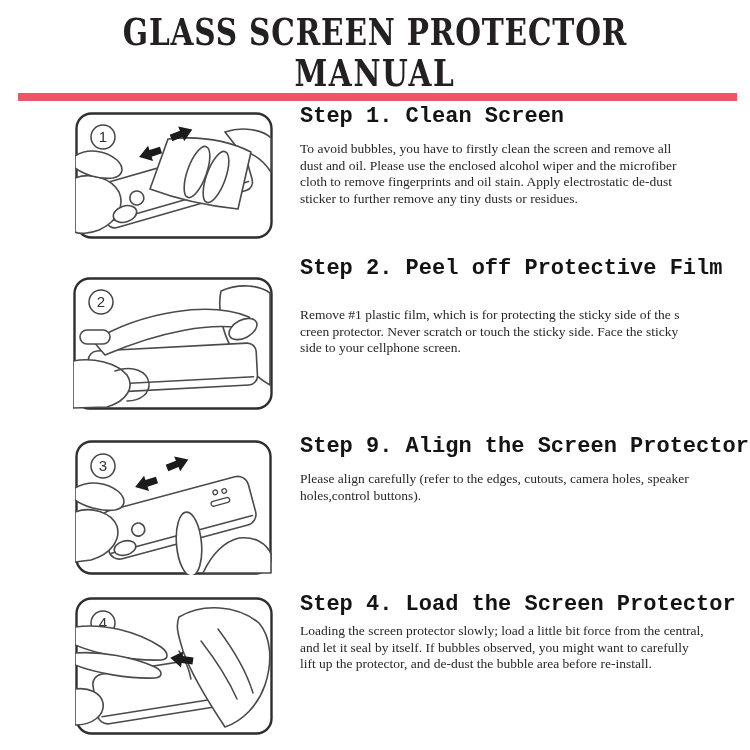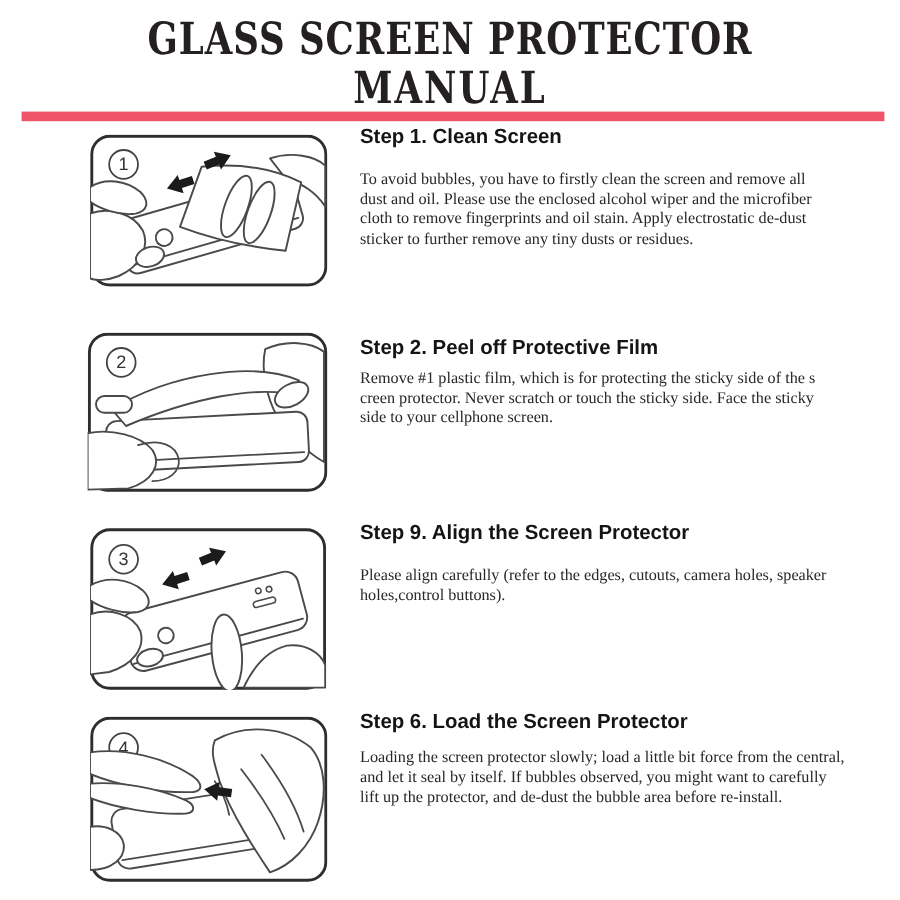--- a/index.html
+++ b/index.html
@@ -17,8 +17,8 @@
   .divider{position:absolute;top:93px;left:18px;width:719px;height:8px;background:#f05468;}
 
   .step-heading{
-    position:absolute;left:300px;font-size:17px;font-weight:bold;color:#141414;
-    font-family:Liberation Sans, sans-serif;white-space:nowrap;
+    position:absolute;left:300px;font-size:22px;font-weight:bold;color:#141414;
+    font-family:Liberation Mono, monospace;white-space:nowrap;
   }
   .step-body{
     position:absolute;left:300px;width:470px;

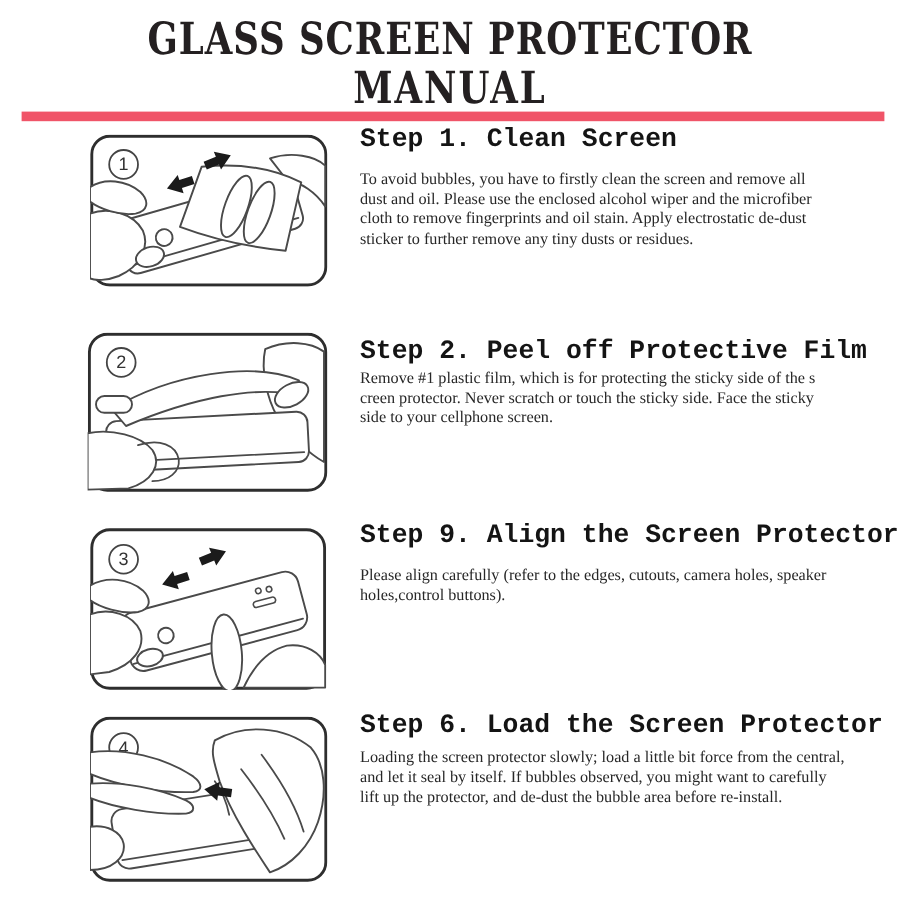--- a/index.html
+++ b/index.html
@@ -26,7 +26,7 @@
     color:#272727;white-space:pre-line;
   }
   #h1{top:104px;} #b1{top:141px;}
-  #h2{top:280px;} #b2{top:307px;}
+  #h2{top:256px;} #b2{top:307px;}
   #h3{top:434px;} #b3{top:471px;}
   #h4{top:592px;} #b4{top:623px;}
 

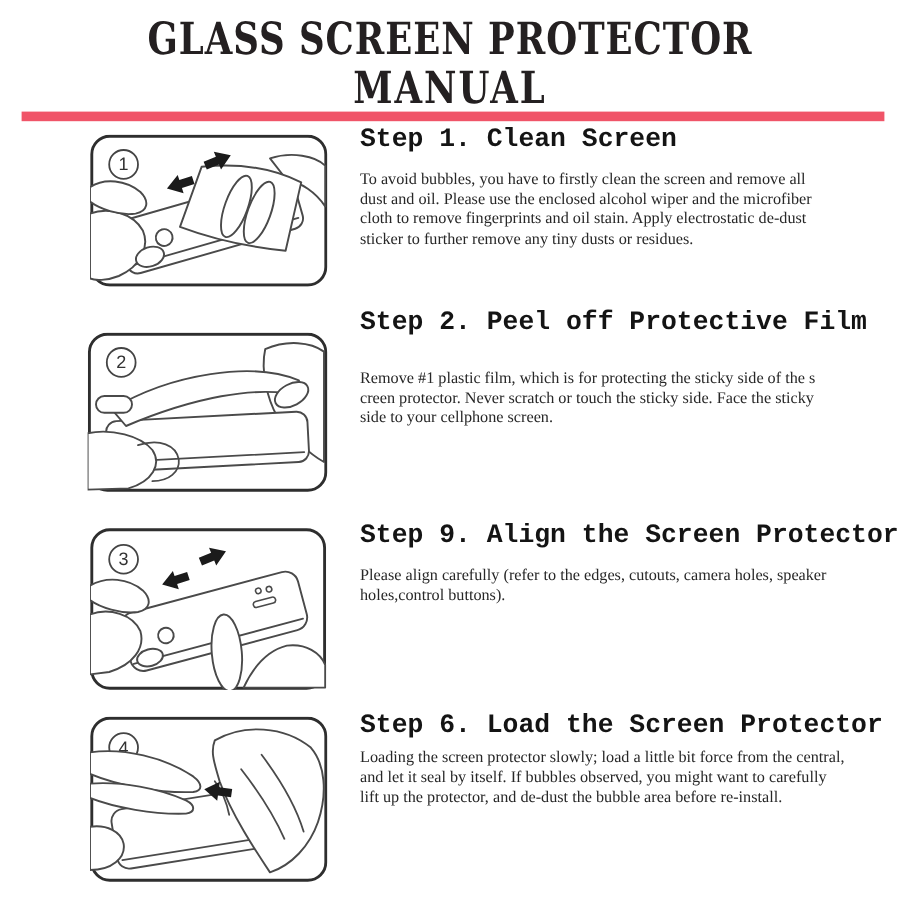--- a/index.html
+++ b/index.html
@@ -162,7 +162,7 @@
   </g>
   <path class="arrow" d="M0,-3.5 L11,-3.5 L11,-8 L23,0 L11,8 L11,3.5 L0,3.5 Z" transform="translate(118,64) rotate(188)"></path>
 </svg>
-<div id="h4" class="step-heading">Step 6. Load the Screen Protector</div>
+<div id="h4" class="step-heading">Step 4. Load the Screen Protector</div>
 <div id="b4" class="step-body">Loading the screen protector slowly; load a little bit force from the central,
 and let it seal by itself. If bubbles observed, you might want to carefully
 lift up the protector, and de-dust the bubble area before re-install.</div>

